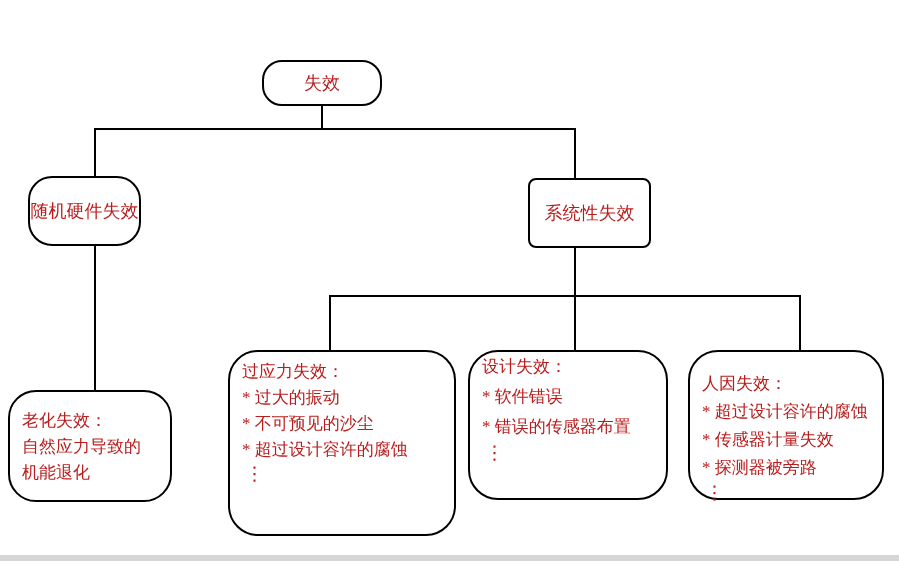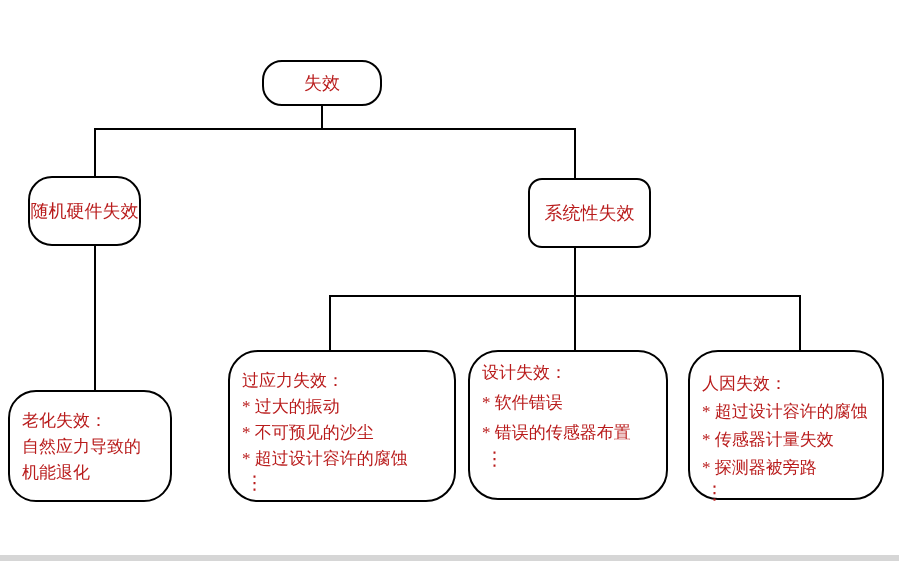--- a/index.html
+++ b/index.html
@@ -60,7 +60,7 @@
     <span class="label">随机硬件失效</span>
   </div>
 
-  <div class="node center" style="left:528px; top:178px; width:123px; height:70px; border-radius:14px;">
+  <div class="node center" style="left:528px; top:178px; width:123px; height:70px; border-radius:8px;">
     <span class="label">系统性失效</span>
   </div>
 

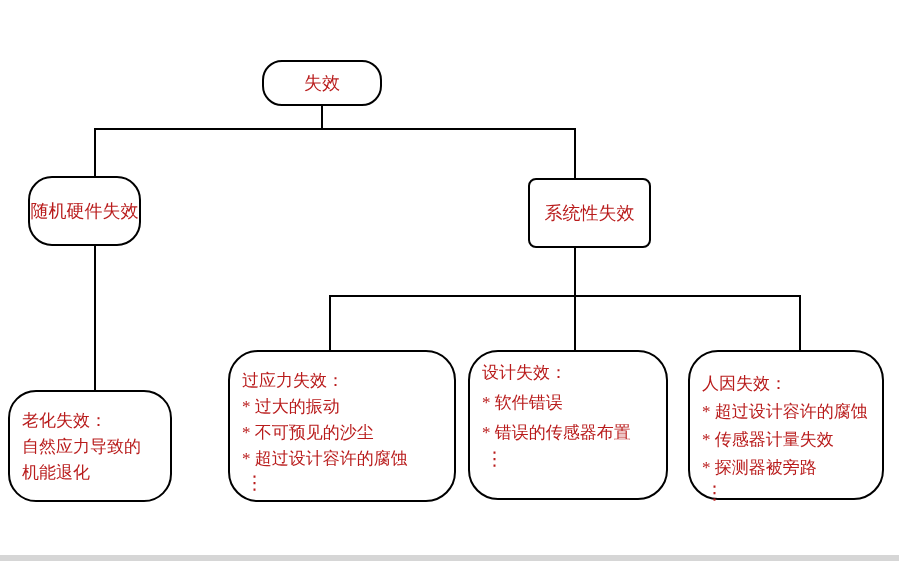--- a/index.html
+++ b/index.html
@@ -70,7 +70,7 @@
     <div class="row">机能退化</div>
   </div>
 
-  <div class="node leaf lh26" style="left:228px; top:350px; width:228px; height:152px; border-radius:30px; padding-top:16px;">
+  <div class="node leaf lh26" style="left:228px; top:350px; width:228px; height:186px; border-radius:30px; padding-top:7px;">
     <div class="row">过应力失效：</div>
     <div class="row">* 过大的振动</div>
     <div class="row">* 不可预见的沙尘</div>

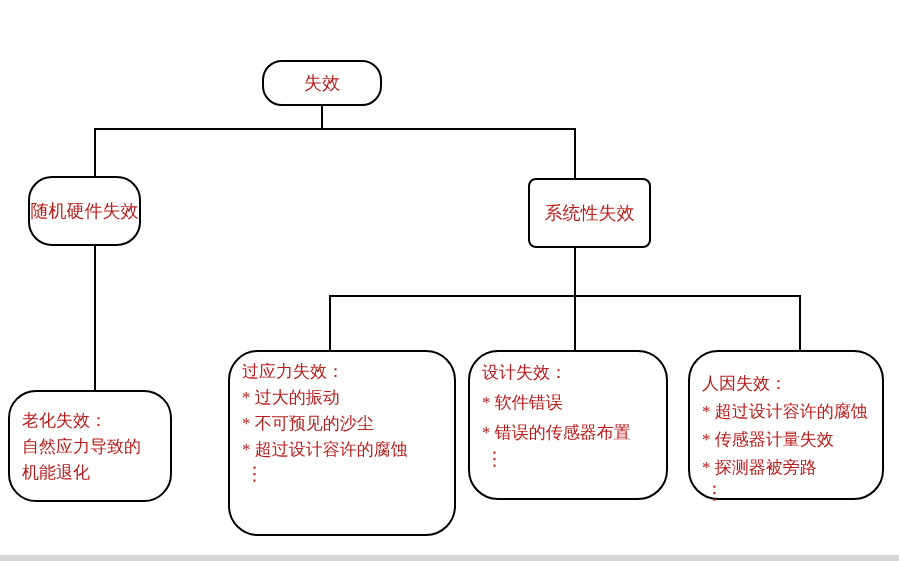--- a/index.html
+++ b/index.html
@@ -78,7 +78,7 @@
     <div class="row ellipsis">⋮</div>
   </div>
 
-  <div class="node leaf lh30" style="left:468px; top:350px; width:200px; height:150px; border-radius:30px; padding-top:6px;">
+  <div class="node leaf lh30" style="left:468px; top:350px; width:200px; height:150px; border-radius:30px; padding-top:0;">
     <div class="row">设计失效：</div>
     <div class="row">* 软件错误</div>
     <div class="row">* 错误的传感器布置</div>

